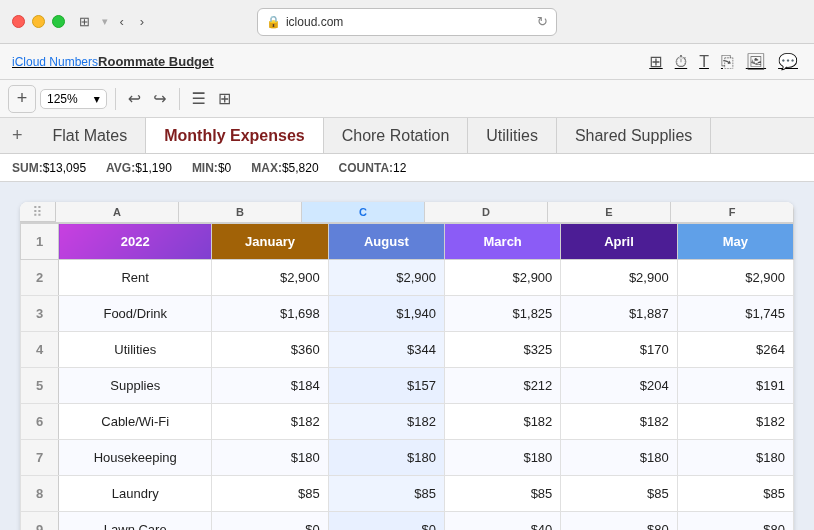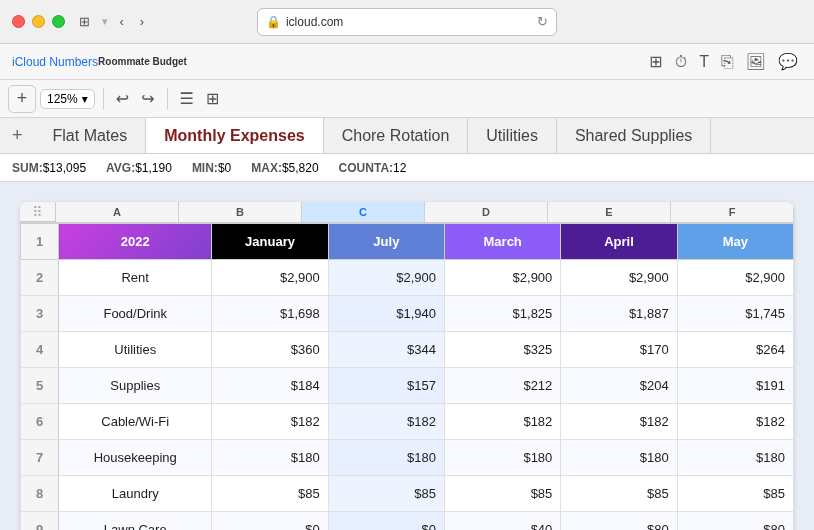--- a/index.html
+++ b/index.html
@@ -49,6 +49,7 @@
       padding: 4px 12px;
       height: 36px;
       justify-content: space-between;
+      text-decoration: underline;
     }
     .app-name { color: #1a73e8; font-size: 12px; font-weight: 500; }
     .doc-title { font-size: 10px; font-weight: 600; color: #333; }

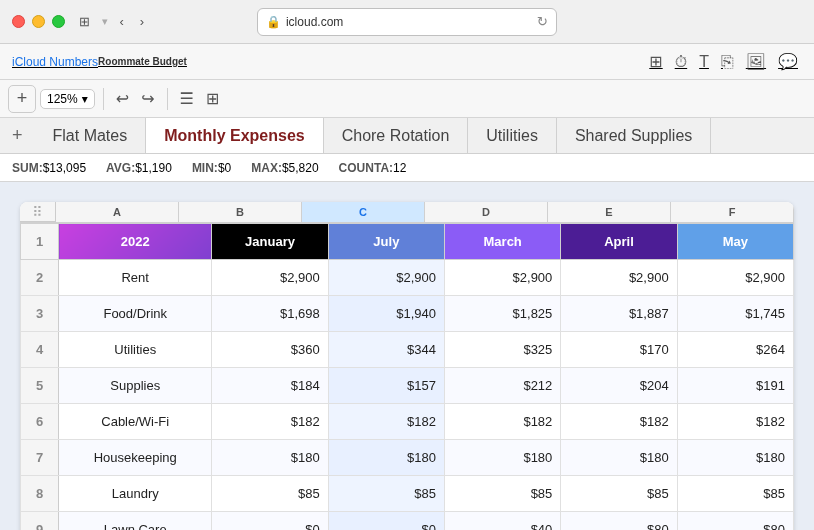--- a/index.html
+++ b/index.html
@@ -52,7 +52,7 @@
       text-decoration: underline;
     }
     .app-name { color: #1a73e8; font-size: 12px; font-weight: 500; }
-    .doc-title { font-size: 10px; font-weight: 600; color: #333; }
+    .doc-title { font-size: 13px; font-weight: 600; color: #333; }
     .toolbar-group { display: flex; align-items: center; gap: 6px; }
     .toolbar-icon-btn { background: none; border: none; cursor: pointer; color: #555; font-size: 16px; padding: 2px 4px; border-radius: 4px; }
 

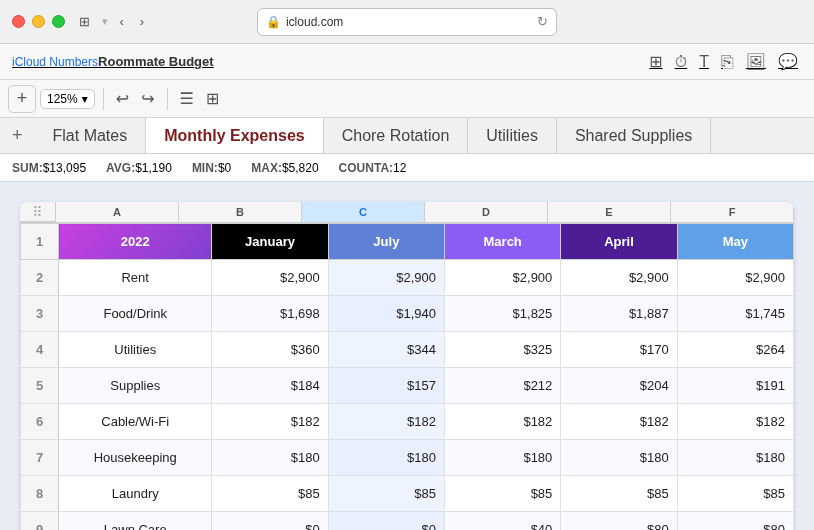--- a/index.html
+++ b/index.html
@@ -83,7 +83,7 @@
       padding: 2px 6px;
       font-size: 12px;
       cursor: pointer;
-      display: flex; align-items: center; gap: 4px;
+      display: flex; align-items: center; gap: 16px;
     }
     .toolbar-sep { width: 1px; height: 22px; background: #d0d0d0; margin: 0 4px; }
     .toolbar-group-right { margin-left: auto; display: flex; gap: 4px; }

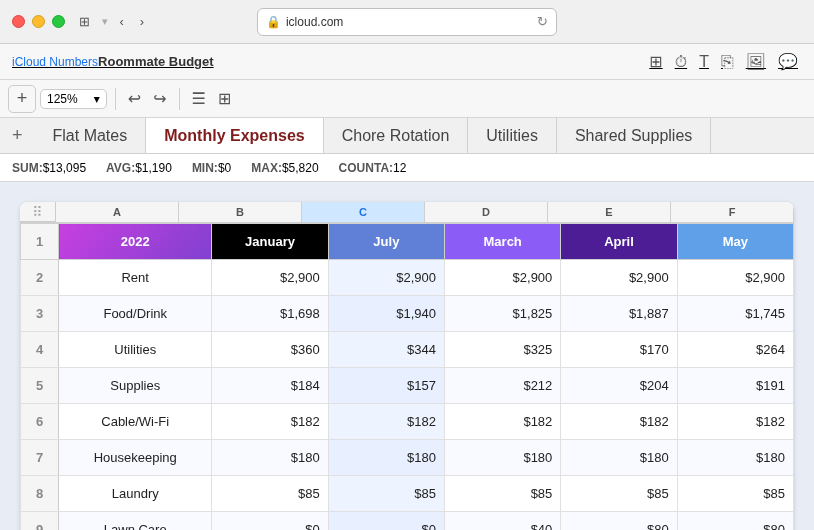--- a/index.html
+++ b/index.html
@@ -214,7 +214,7 @@
       font-size: 14px;
       text-align: center;
     }
-    .month-jan { background: #000000; }
+    .month-jan { background: #a16207; }
     .month-feb { background: #6080d8; }
     .month-mar { background: #8b5cf6; }
     .month-apr { background: #4c1d95; }

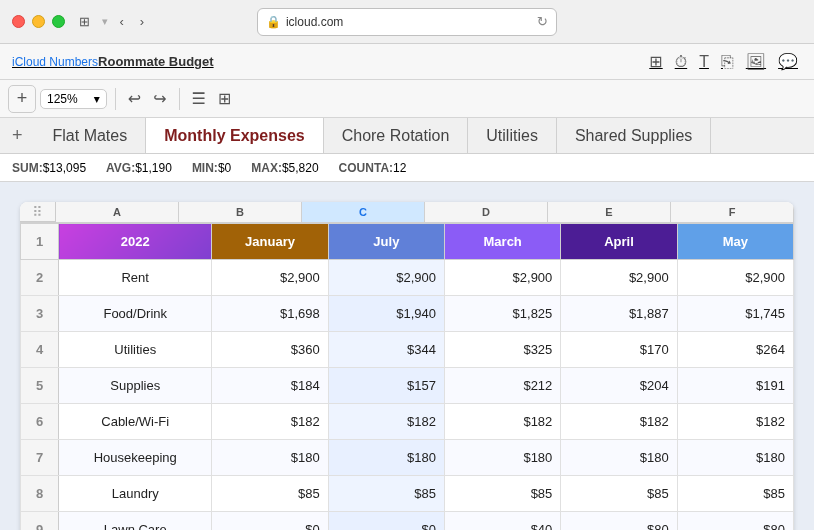--- a/index.html
+++ b/index.html
@@ -349,7 +349,7 @@
           <td class="row-number">1</td>
           <td class="cell-year">2022</td>
           <td class="cell-month month-jan">January</td>
-          <td class="cell-month month-feb">July</td>
+          <td class="cell-month month-feb">August</td>
           <td class="cell-month month-mar">March</td>
           <td class="cell-month month-apr">April</td>
           <td class="cell-month month-may">May</td>

